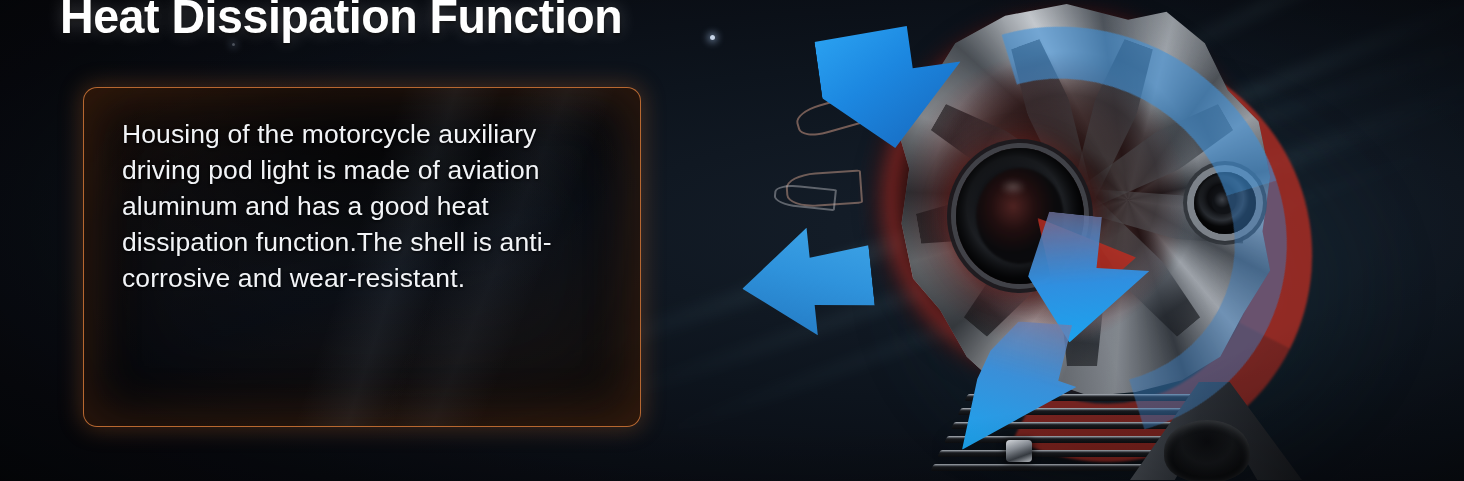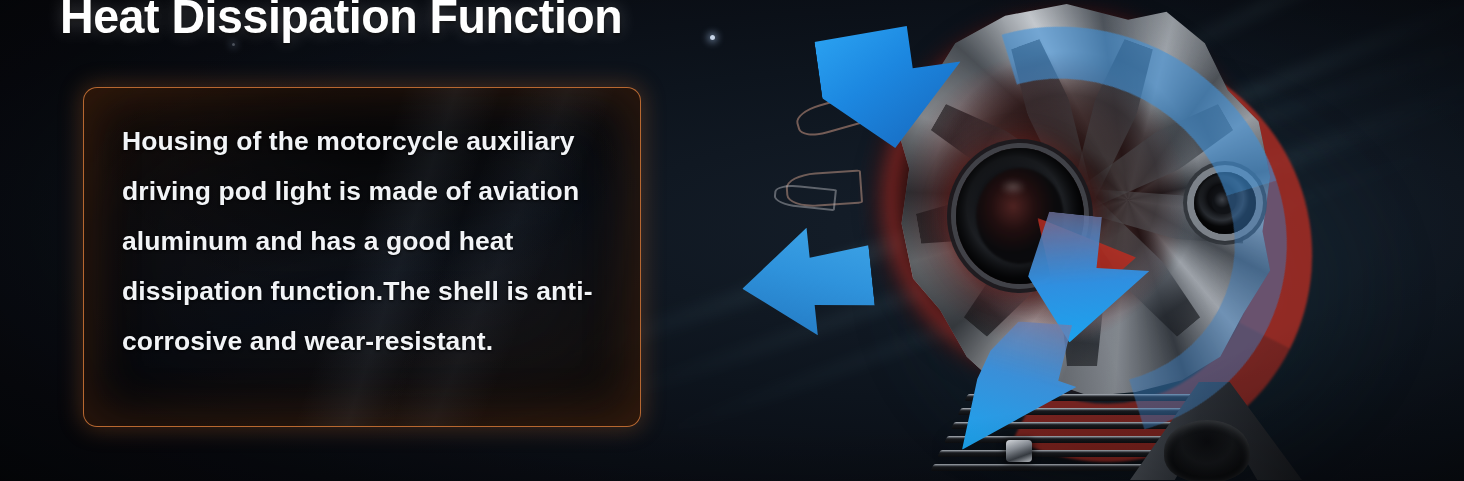--- a/index.html
+++ b/index.html
@@ -99,11 +99,10 @@
     width:486px;
     color:#f2f4f7;
     font-size:26.5px;
-    line-height:50px;
+    line-height:36px;
     font-family:"Liberation Sans", sans-serif;
     text-shadow:0 1px 3px rgba(0,0,0,.85);
     letter-spacing:.1px;
-    font-weight:bold;
   }
 
   

